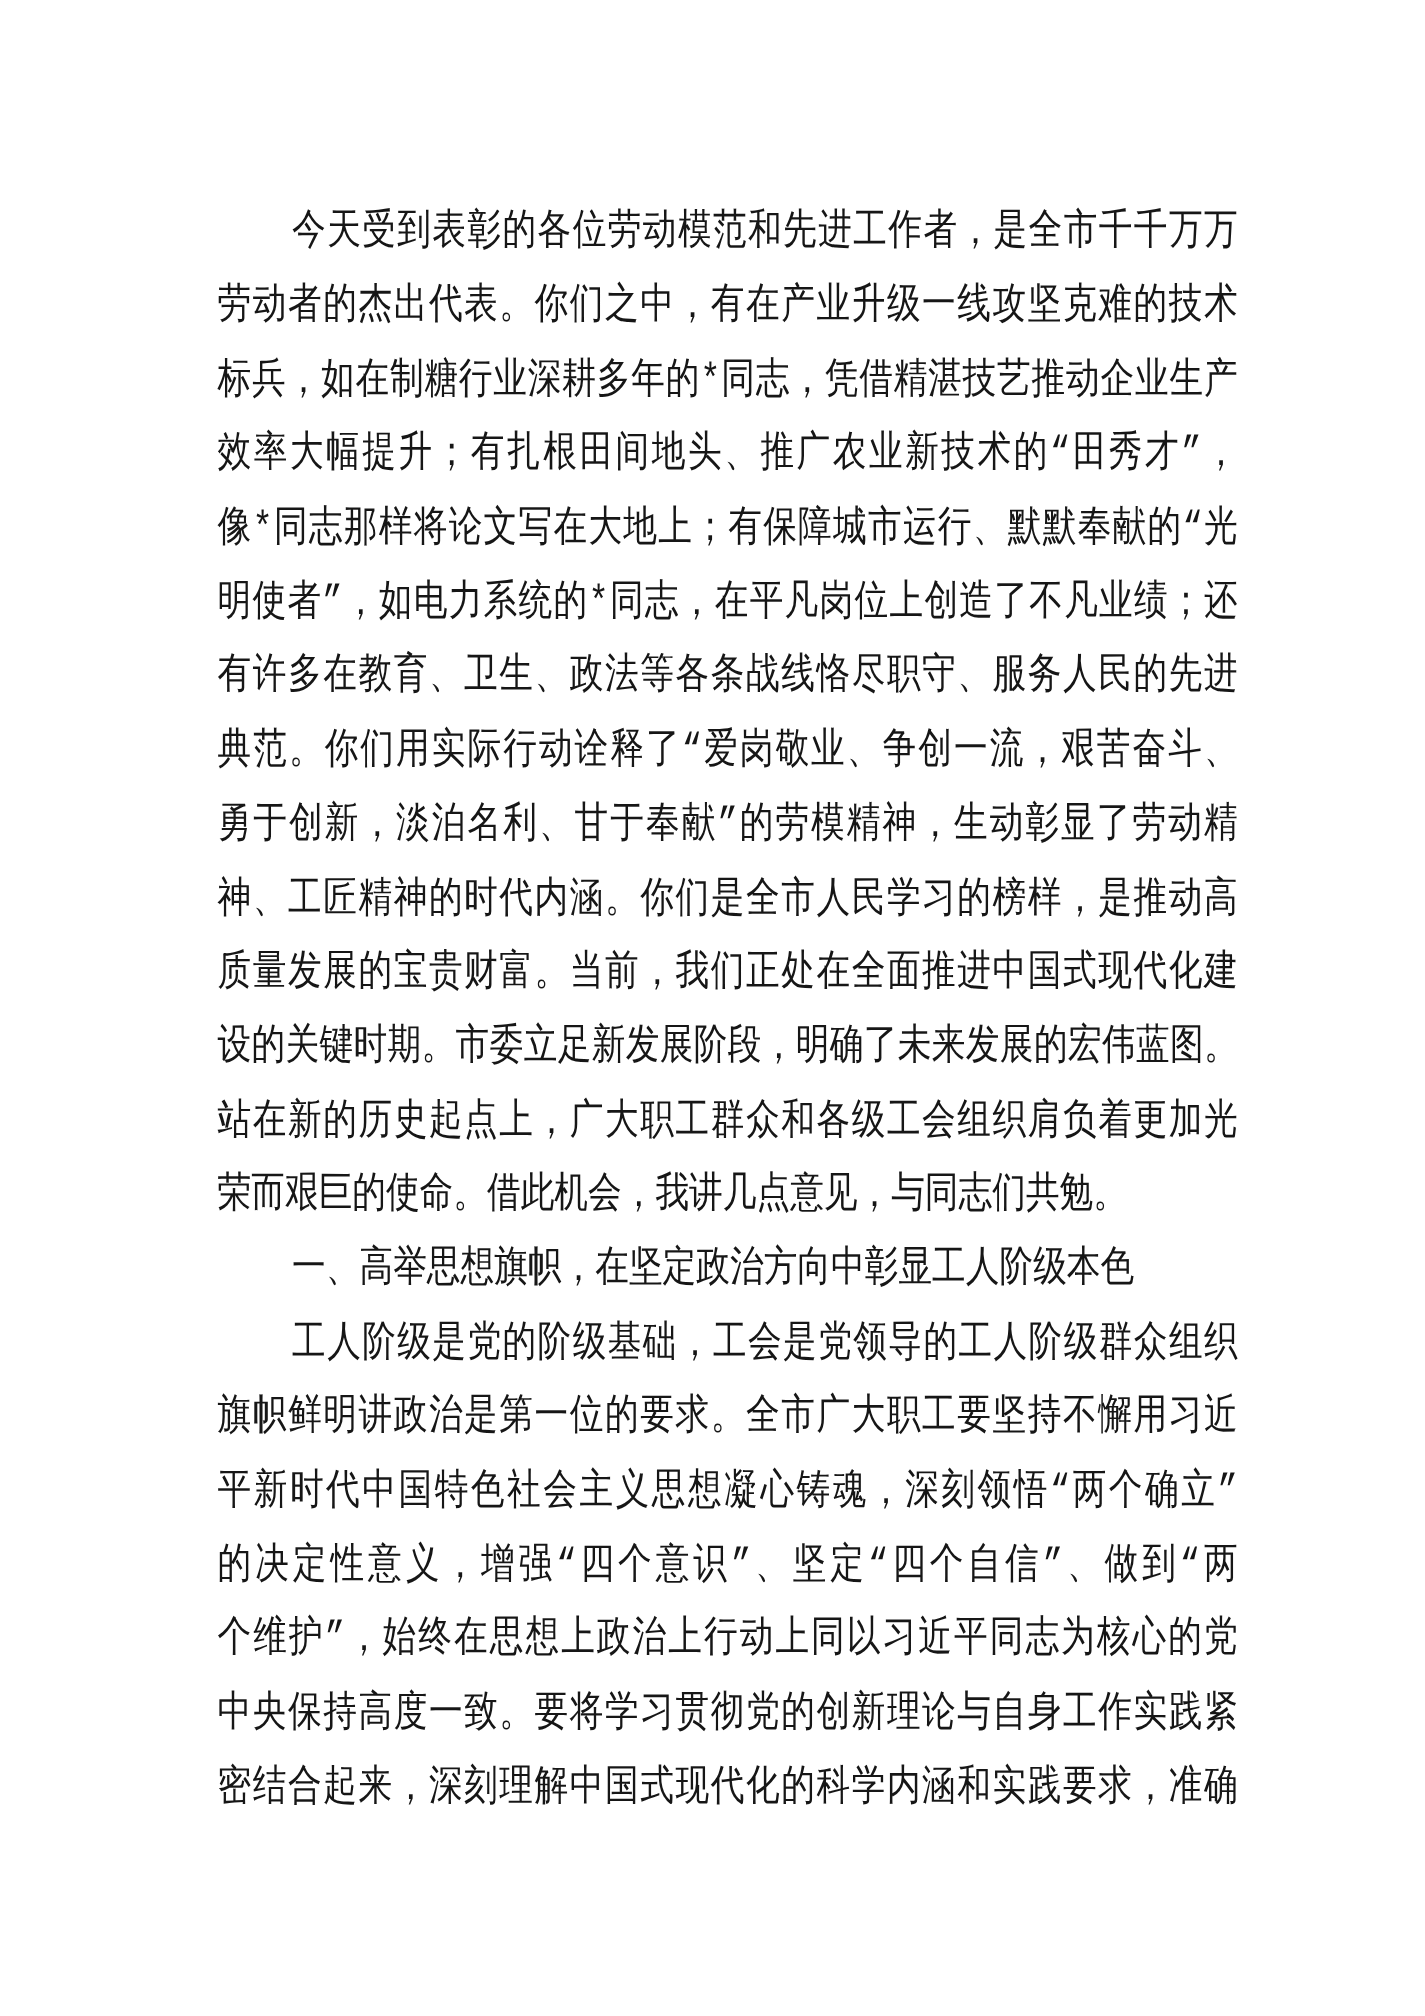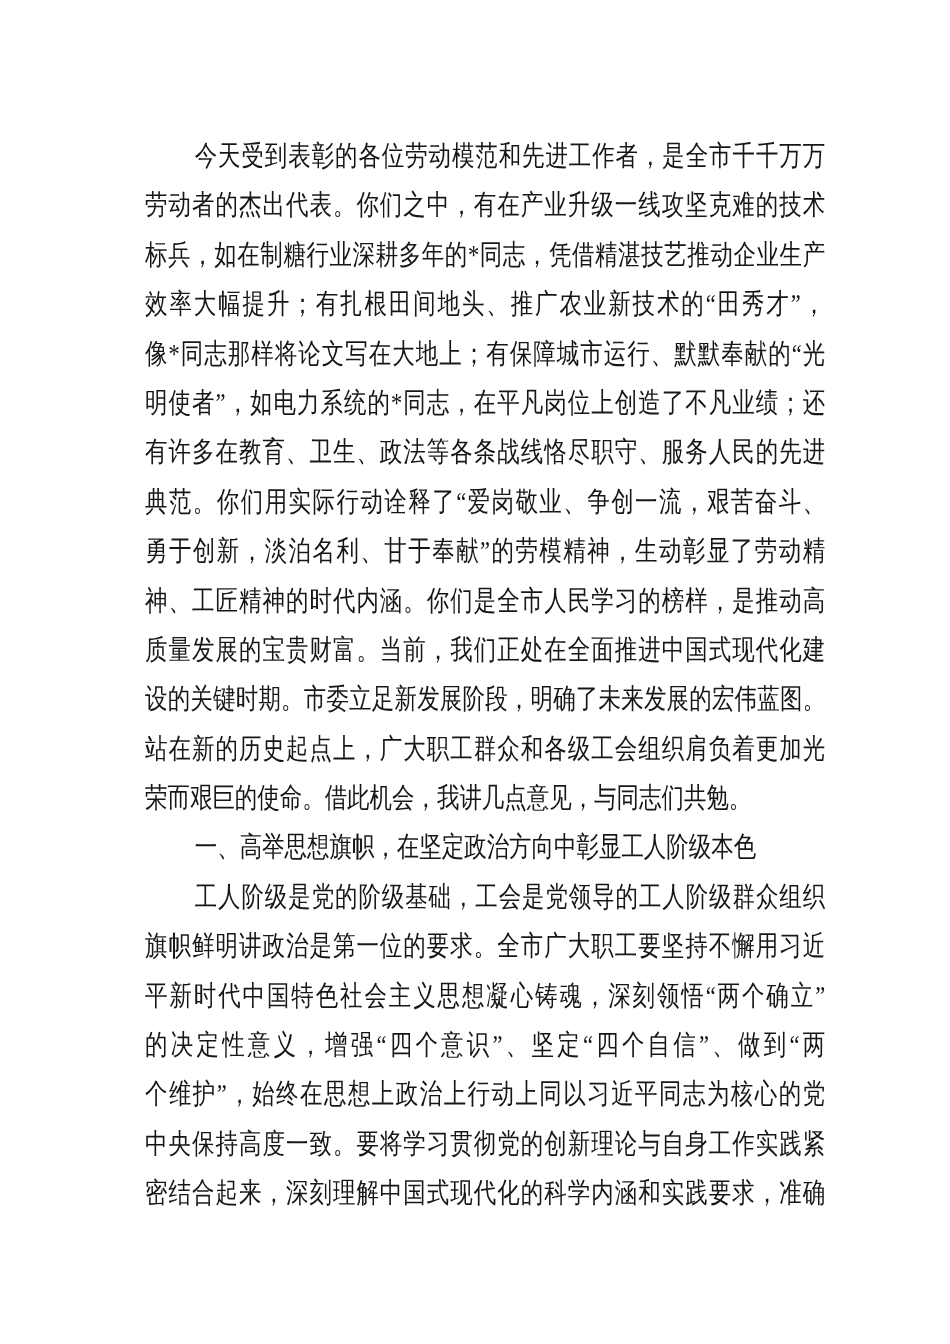--- a/index.html
+++ b/index.html
@@ -13,7 +13,7 @@
     height: 1344px;
     background: #ffffff;
     overflow: hidden;
-    font-family: Liberation Serif, serif;
+    font-family: Liberation Mono, monospace;
     padding-left: 26px;
   }
   .content {

